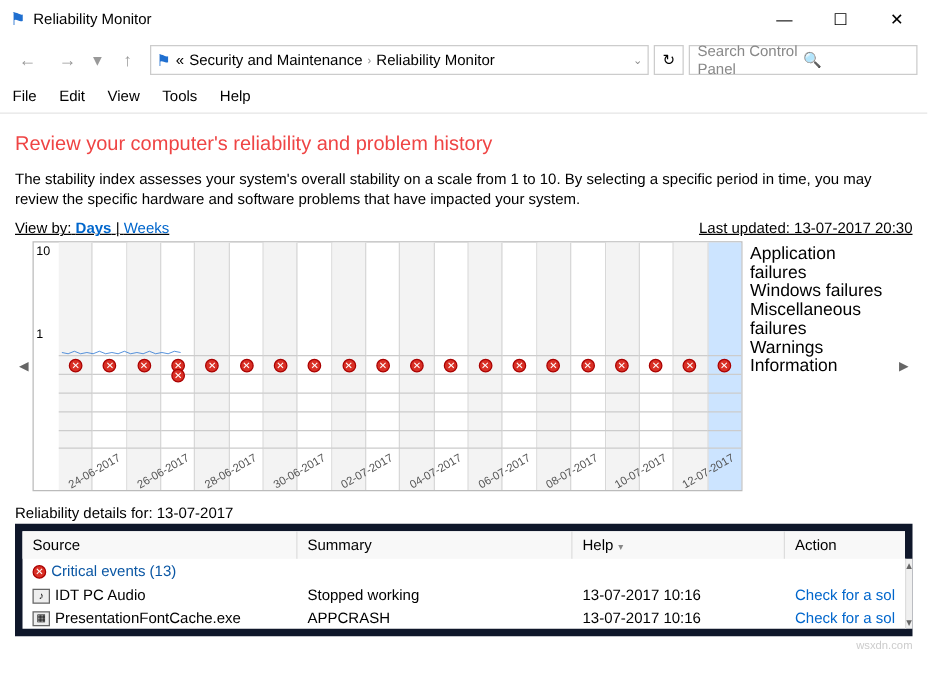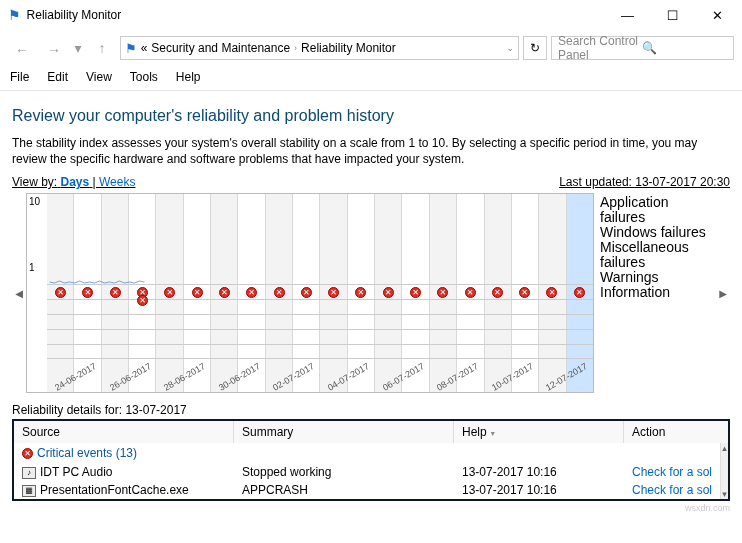--- a/index.html
+++ b/index.html
@@ -20,7 +20,7 @@
   .search span { flex: 1; }
   .menubar { display: flex; gap: 18px; padding: 4px 10px 6px; border-bottom: 1px solid #e5e5e5; font-size: 12px; }
   .content { padding: 10px 12px 6px; }
-  .heading { color: #0c4a6e; font-size: 16px; margin: 6px 0 10px; }
+  .heading { color: #ef4444; font-size: 16px; margin: 6px 0 10px; }
   .desc { font-size: 12px; line-height: 1.35; margin-bottom: 8px; }
   .viewrow { display: flex; justify-content: space-between; font-size: 12px; margin-bottom: 4px; text-decoration: underline; }
   .link { color: #0066cc; }

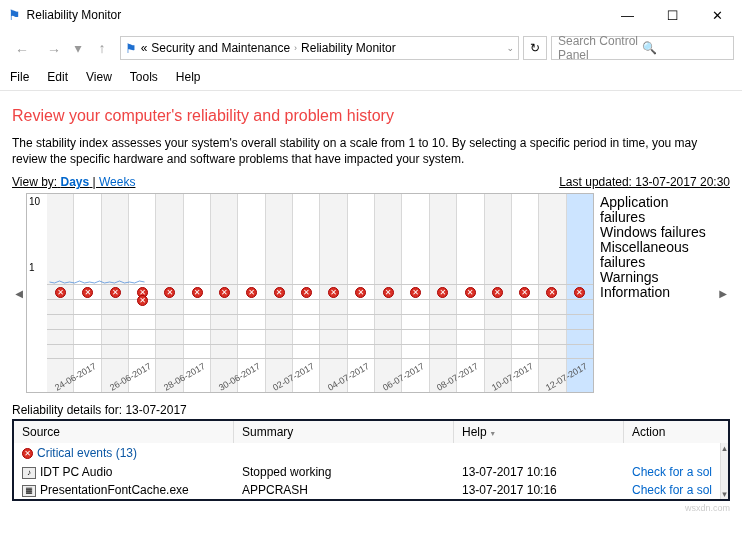--- a/index.html
+++ b/index.html
@@ -44,7 +44,7 @@
   .xaxis { position: absolute; left: 20px; right: 0; bottom: 2px; display: flex; }
   .xl { flex: 1; font-size: 9px; text-align: center; color: #555; transform: rotate(-30deg); transform-origin: top left; white-space: nowrap; position: relative; left: 6px; top: 4px; }
   .detailhdr { margin: 10px 0 2px; font-size: 12px; }
-  .table { border: 2px solid #0f172a; }
+  .table { border: 6px solid #0f172a; }
   .thead { display: flex; background: #f8f8f8; }
   .th { padding: 4px 8px; border-right: 1px solid #ddd; font-size: 12px; position: relative; }
   .th:last-child { border-right: none; }

